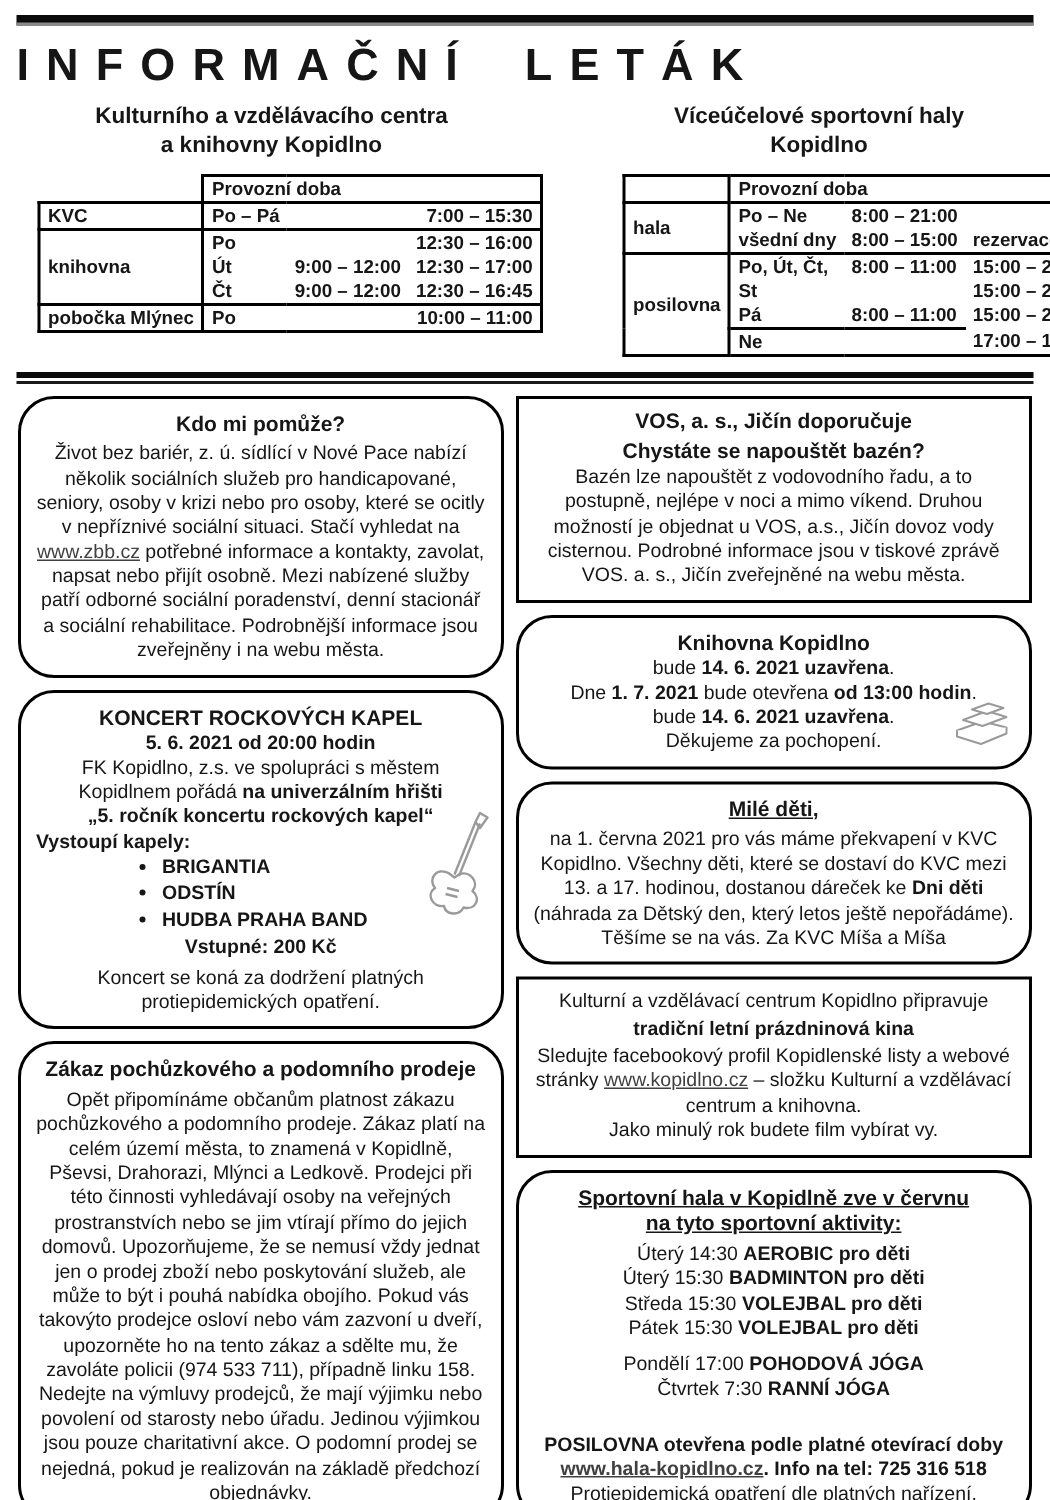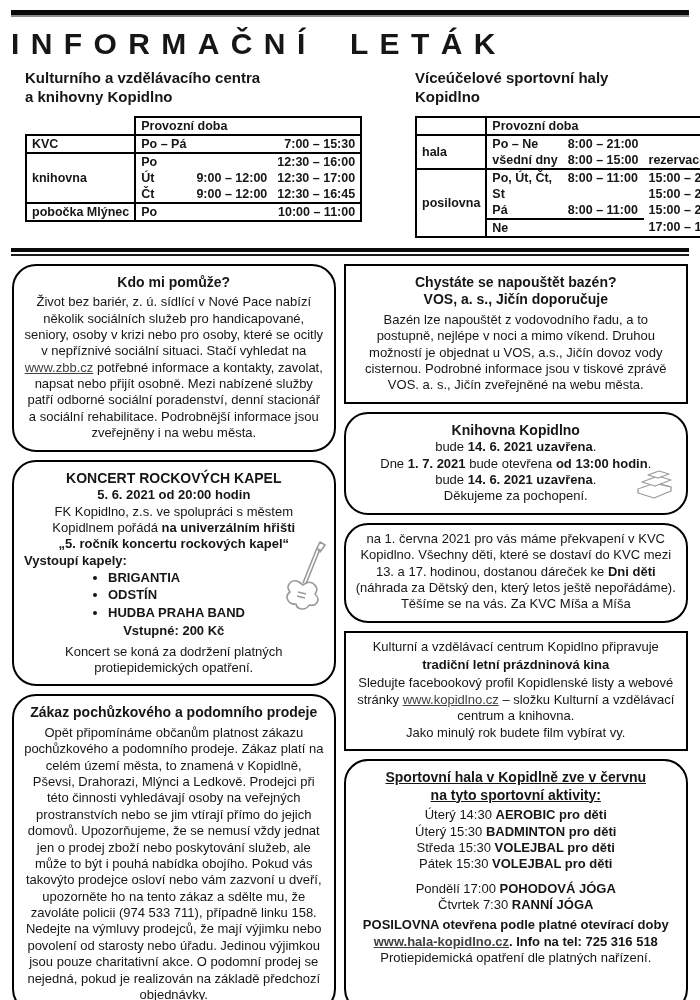--- a/index.html
+++ b/index.html
@@ -13,7 +13,7 @@
   .tables-row{display:flex;justify-content:space-between;padding:0 12px 0 14px;}
   .tcol-left{width:312px;}
   .tcol-right{width:262px;}
-  .col-heading{font-weight:bold;font-size:15px;text-align:left;line-height:1.25;margin-bottom:9px;}
+  .col-heading{font-weight:bold;font-size:15px;text-align:center;line-height:1.25;margin-bottom:9px;}
   table.htable{border-collapse:collapse;font-size:12.5px;font-weight:bold;table-layout:fixed;}
   table.htable td{padding:1px 5px;white-space:nowrap;overflow:hidden;}
   .bT{border-top:2px solid #000}.bB{border-bottom:2px solid #000}

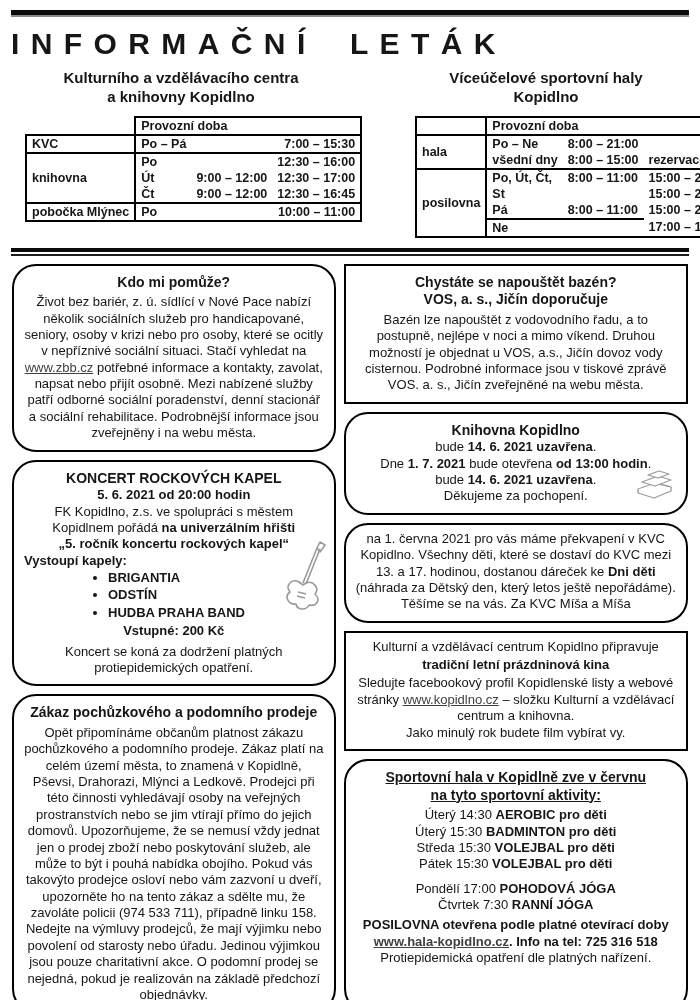--- a/index.html
+++ b/index.html
@@ -195,8 +195,8 @@
     <div class="col-right">
 
       <div class="box">
+        <div class="box-title" style="margin-top:0">VOS, a. s., Jičín doporučuje</div>
         <div class="box-title" style="margin-bottom:0">Chystáte se napouštět bazén?</div>
-        <div class="box-title" style="margin-top:0">VOS, a. s., Jičín doporučuje</div>
         <span>Bazén lze napouštět z vodovodního řadu, a to postupně, nejlépe v noci a mimo víkend. Druhou možností je objednat u VOS, a.s., Jičín dovoz vody cisternou. Podrobné informace jsou v tiskové zprávě VOS. a. s., Jičín zveřejněné na webu města.</span>
       </div>
 

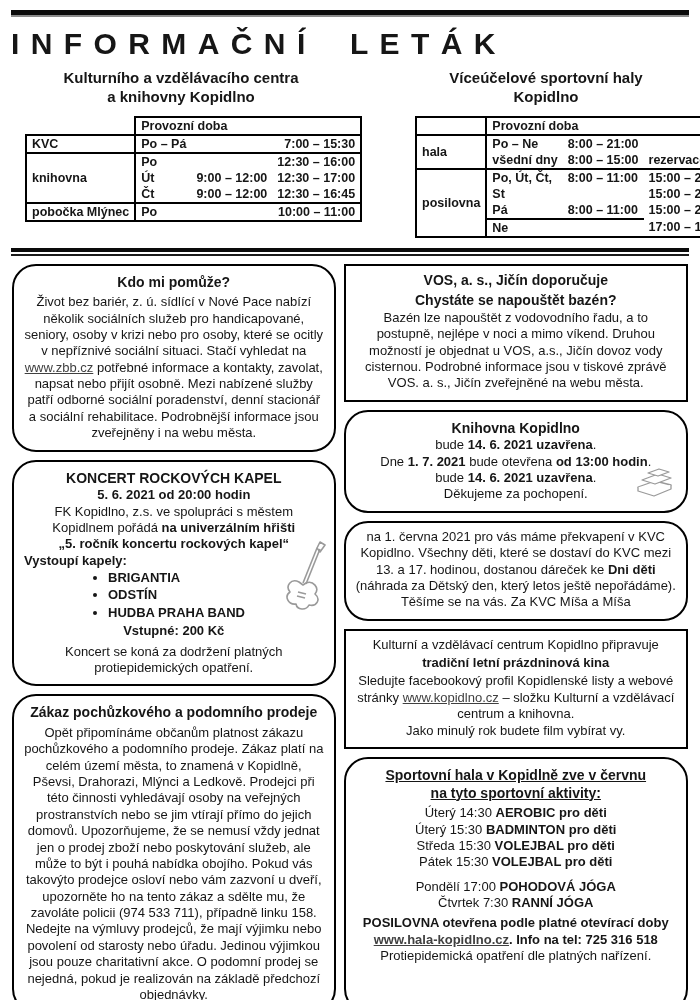--- a/index.html
+++ b/index.html
@@ -217,6 +217,7 @@
       </div>
 
       <div class="box rounded">
+        <div class="box-title u">Milé děti,</div>
         <span>na 1. června 2021 pro vás máme překvapení v KVC Kopidlno. Všechny děti, které se dostaví do KVC mezi 13. a 17. hodinou, dostanou dáreček ke </span><span class="b">Dni děti</span><span> (náhrada za Dětský den, který letos ještě nepořádáme). Těšíme se na vás. Za KVC Míša a Míša</span>
       </div>
 

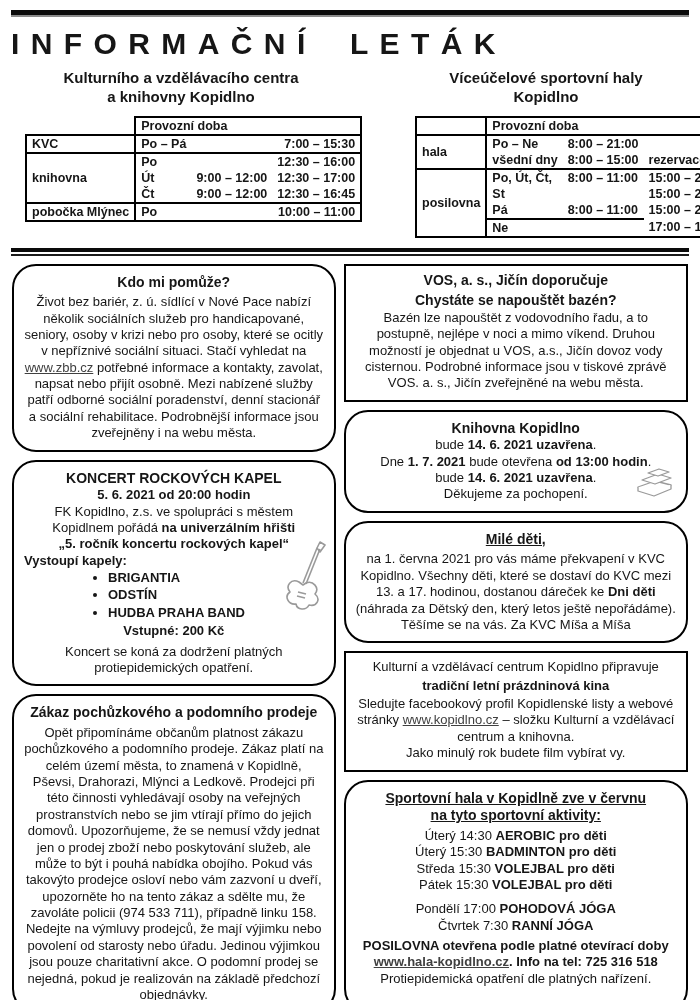--- a/index.html
+++ b/index.html
@@ -237,7 +237,7 @@
         <div><span>Pátek 15:30 </span><span class="b">VOLEJBAL pro děti</span></div>
         <div style="margin-top:8px"><span>Pondělí 17:00 </span><span class="b">POHODOVÁ JÓGA</span></div>
         <div><span>Čtvrtek 7:30 </span><span class="b">RANNÍ JÓGA</span></div>
-        <div class="b" style="margin-top:4px">POSILOVNA otevřena podle platné otevírací doby</div>
+        <div class="b" style="margin-top:21px">POSILOVNA otevřena podle platné otevírací doby</div>
         <div><span class="link b">www.hala-kopidlno.cz</span><span class="b">. </span><span class="b">Info na tel: 725 316 518</span></div>
         <div>Protiepidemická opatření dle platných nařízení.</div>
       </div>

